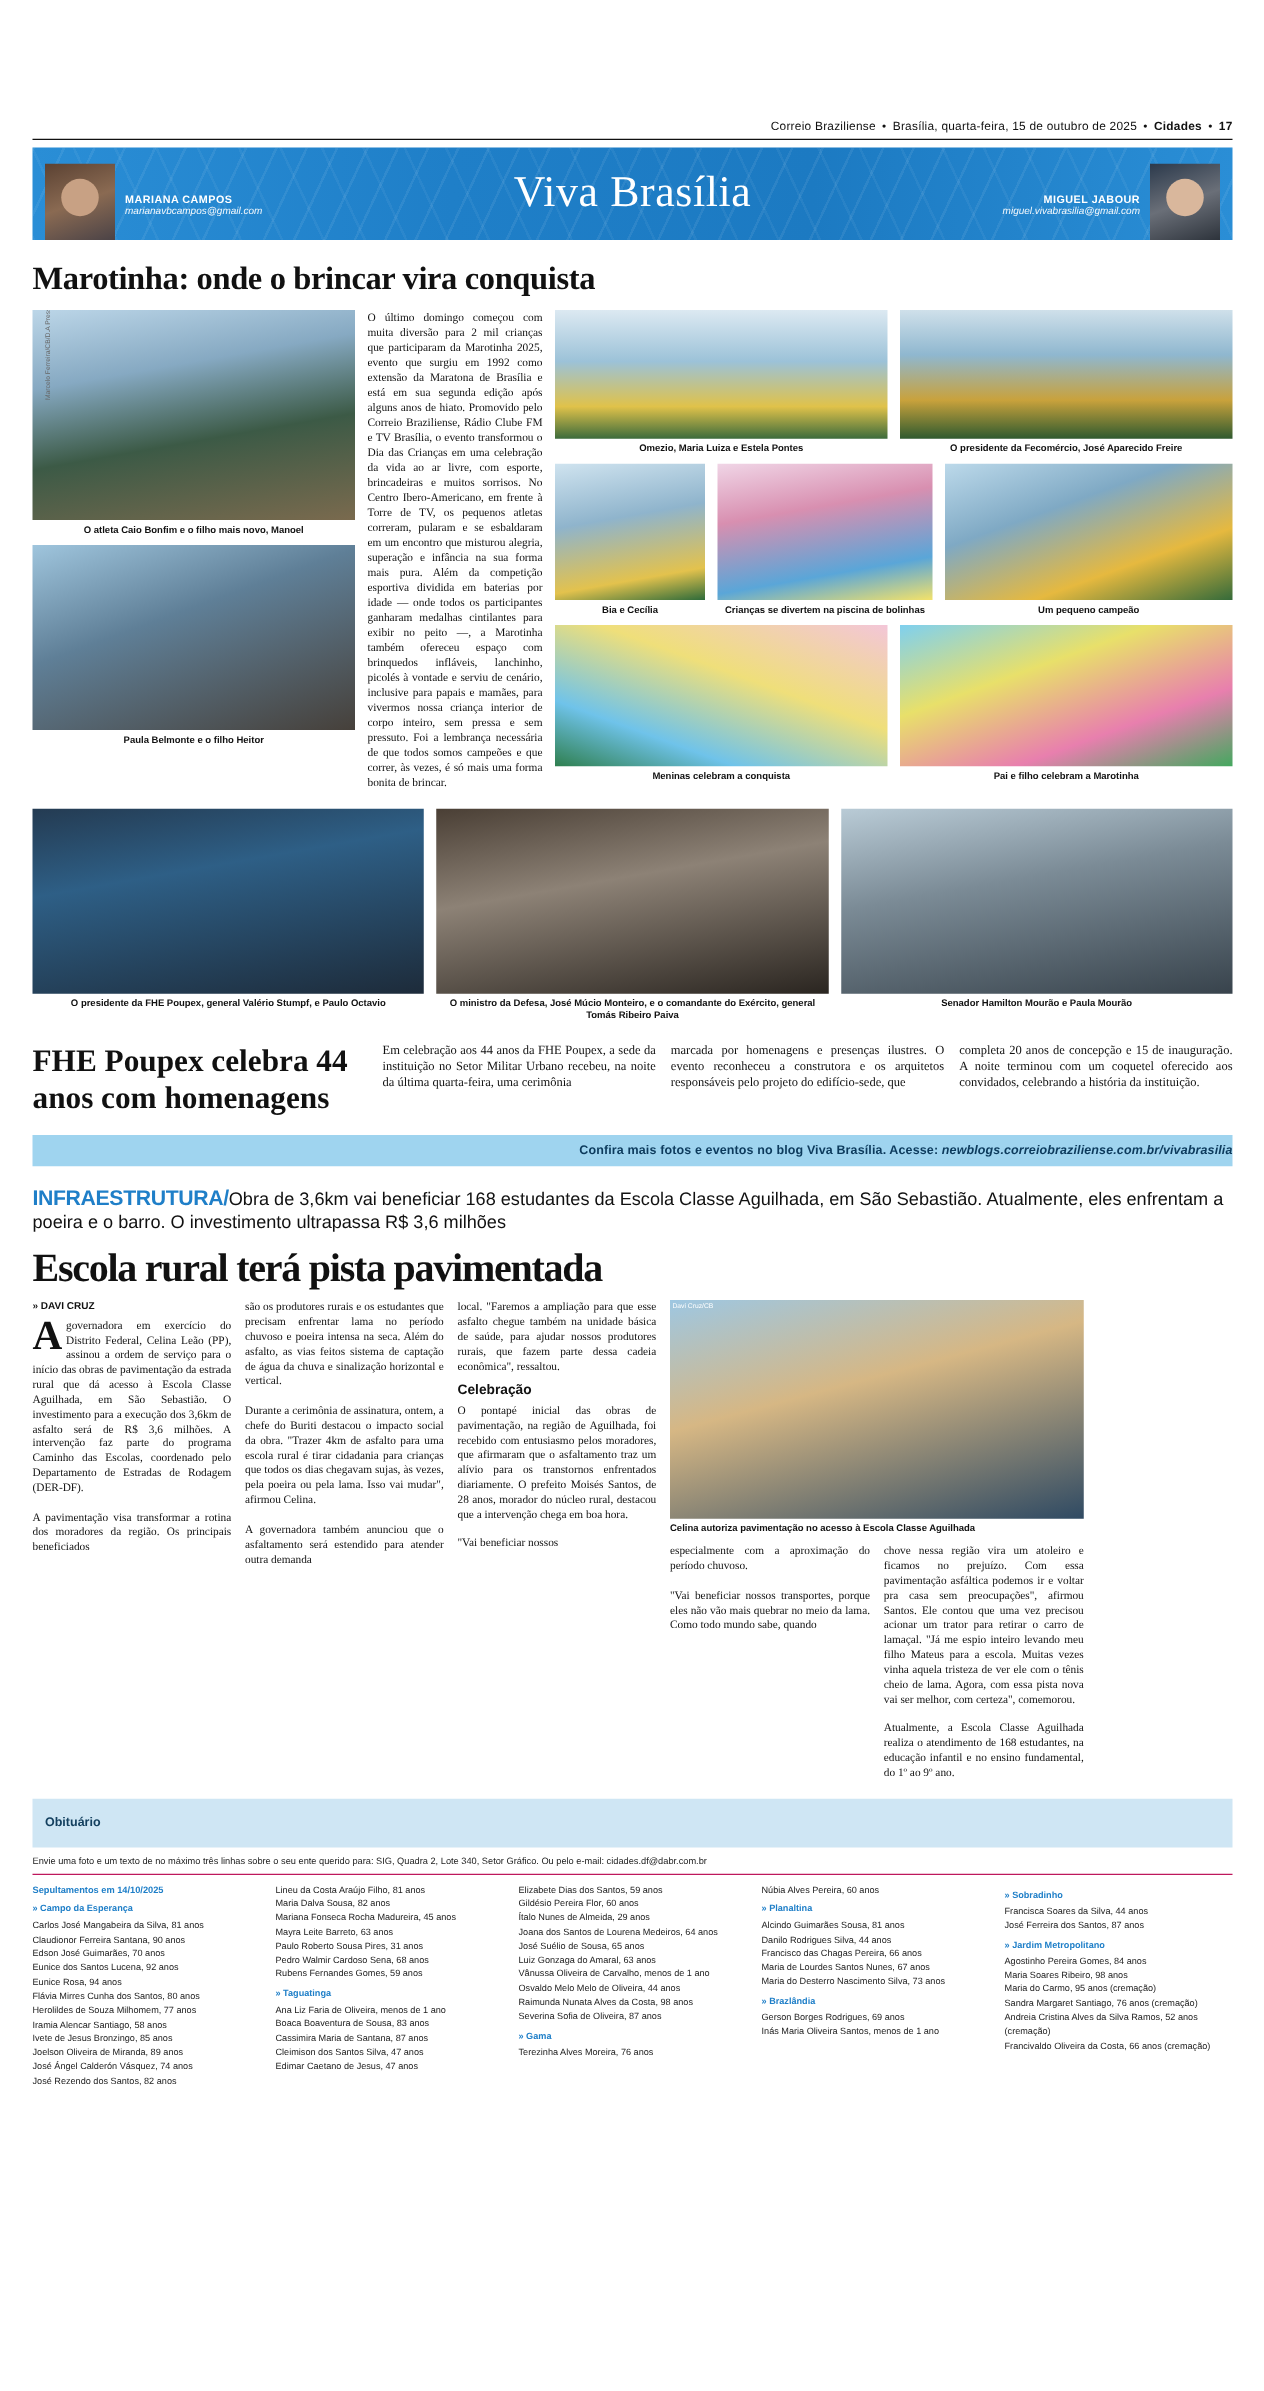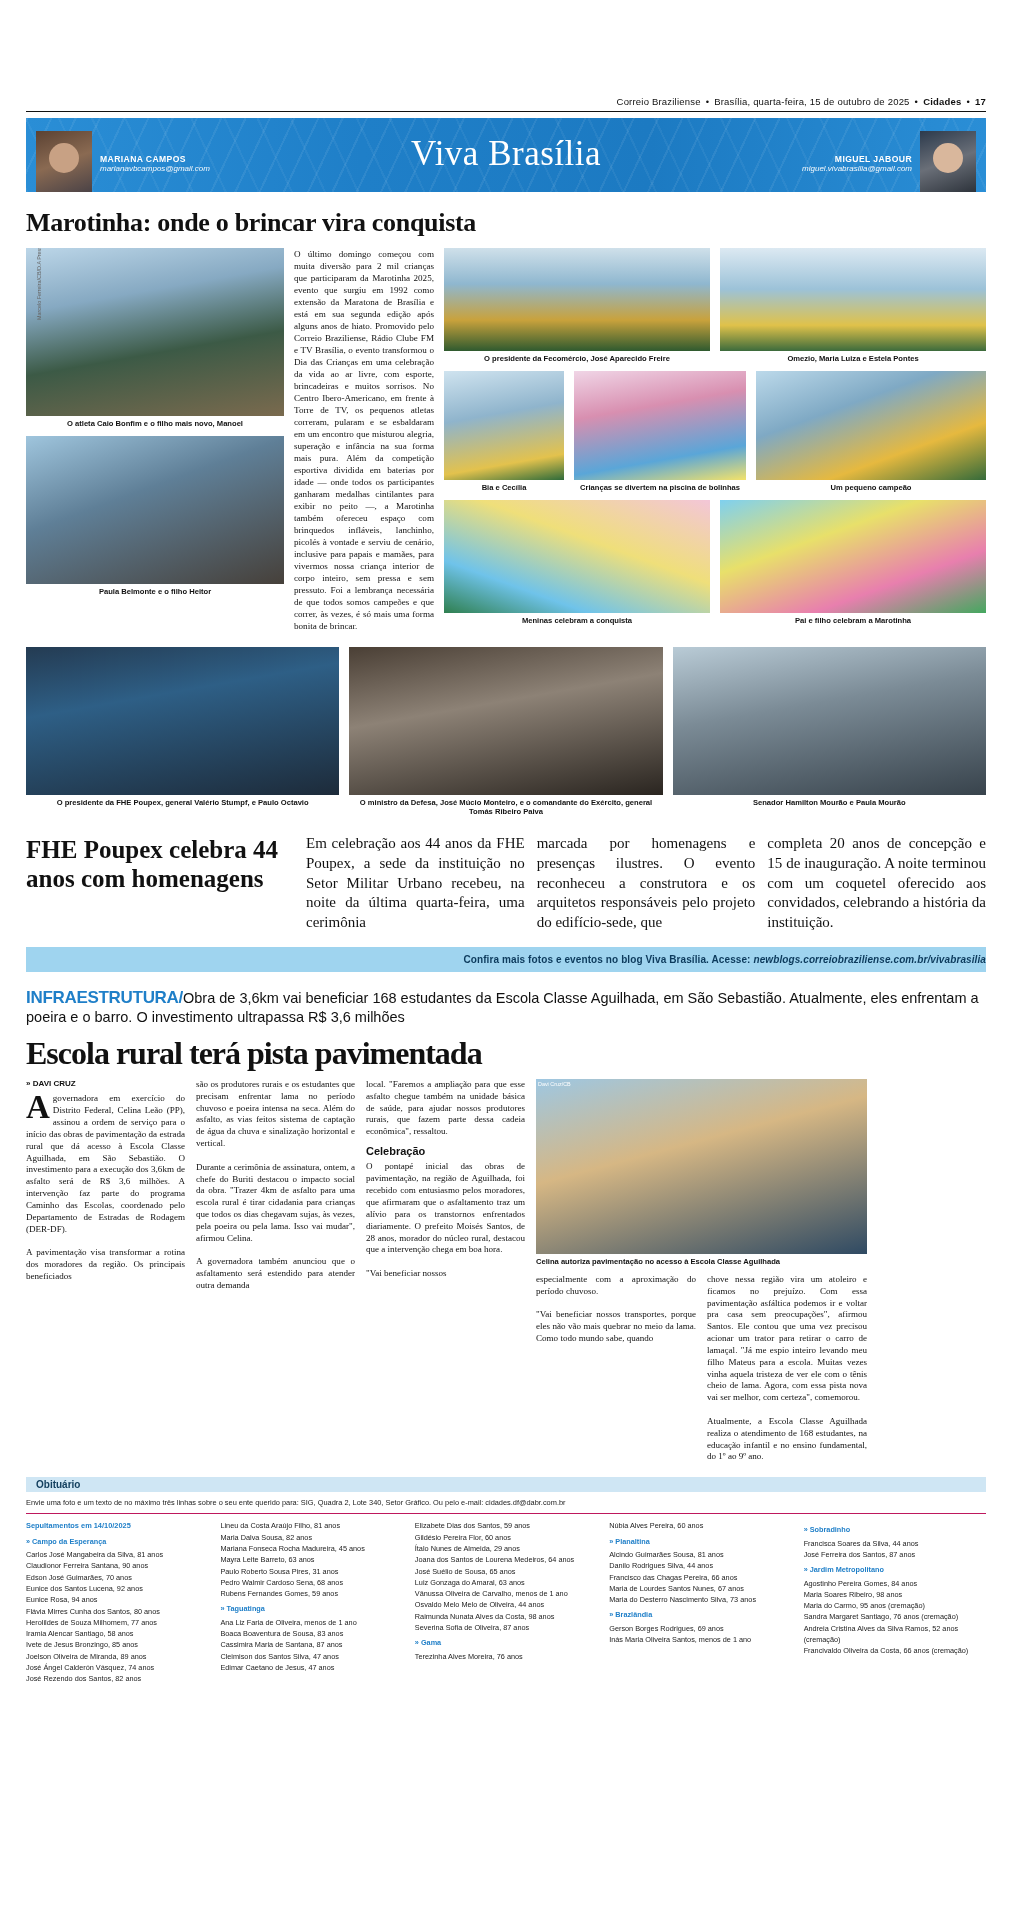--- a/index.html
+++ b/index.html
@@ -213,12 +213,12 @@
     <div class="col-right">
       <div style="display:flex; gap:10px;">
         <div style="flex:1">
+          <div class="photo g4" style="height:103px"></div>
+          <div class="cap">Omezio, Maria Luiza e Estela Pontes</div>
+        </div>
+        <div style="flex:1">
           <div class="photo g3" style="height:103px"></div>
           <div class="cap">O presidente da Fecomércio, José Aparecido Freire</div>
-        </div>
-        <div style="flex:1">
-          <div class="photo g4" style="height:103px"></div>
-          <div class="cap">Omezio, Maria Luiza e Estela Pontes</div>
         </div>
       </div>
       <div style="display:flex; gap:10px;">

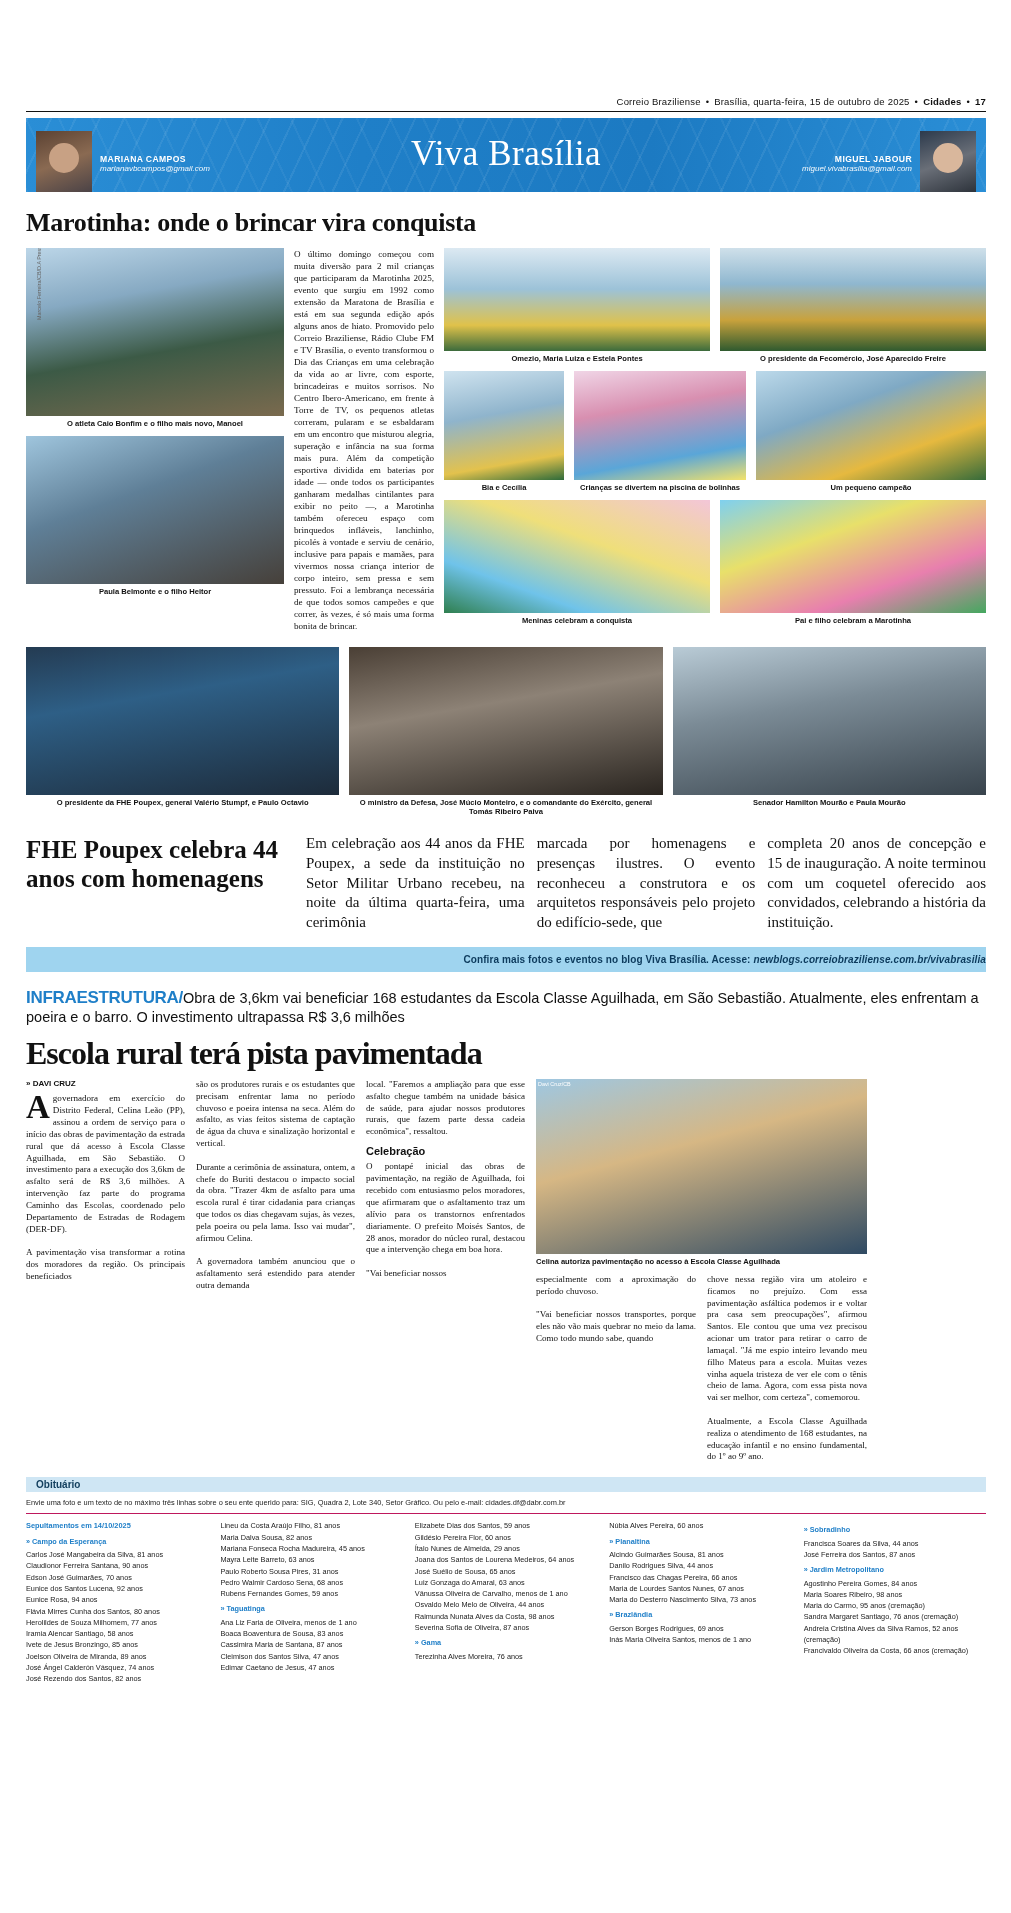--- a/index.html
+++ b/index.html
@@ -114,7 +114,7 @@
   .fhe h2{
     font-size:25px; line-height:1.15; font-weight:bold; margin:2px 0 0 0; width:268px;
   }
-  .fhe .cols{ display:flex; gap:12px; flex:1; font-size:15px; line-height:1.32; text-align:justify; }
+  .fhe .cols{ display:flex; gap:12px; flex:1; font-size:10px; line-height:1.32; text-align:justify; }
   .fhe .cols div{ flex:1; }
 
   

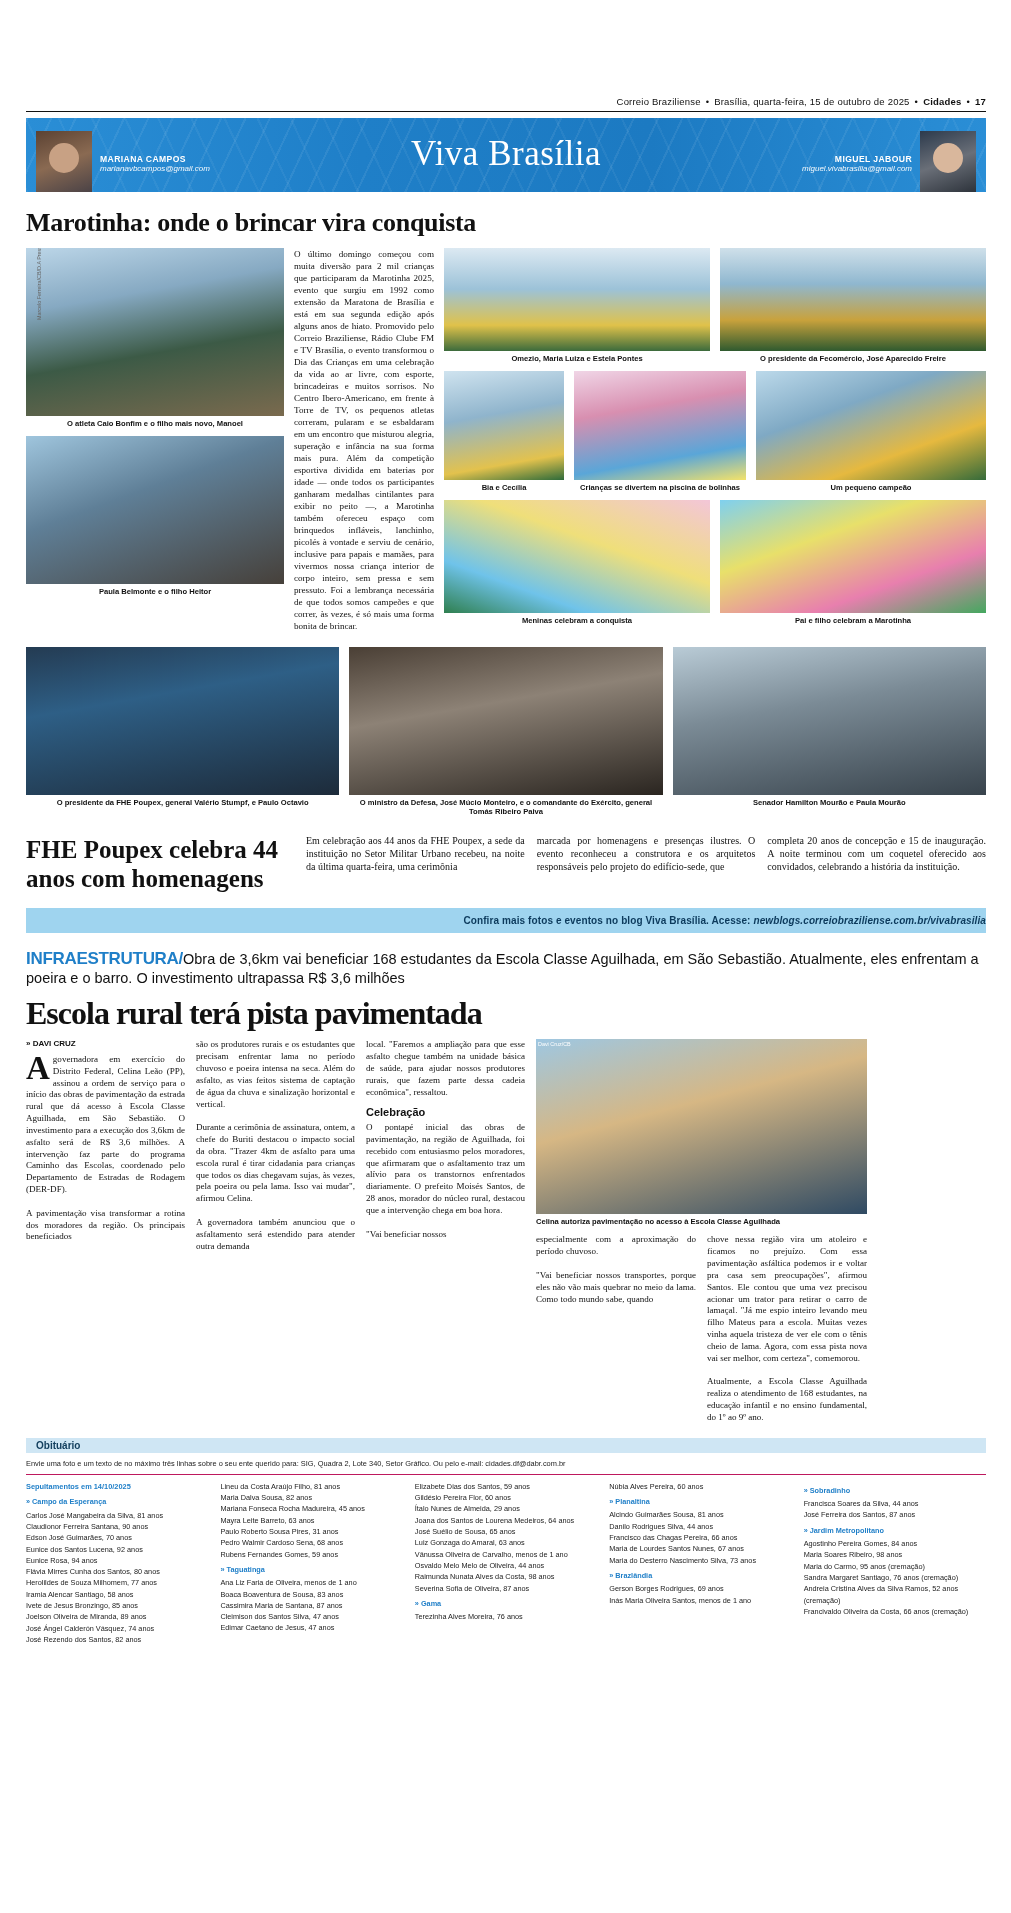--- a/index.html
+++ b/index.html
@@ -148,7 +148,7 @@
   .obit-bar{
     margin-top:14px; background:#cfe6f4; color:#14405f;
     font-family:"Liberation Sans", sans-serif; font-size:10px; font-weight:bold;
-    padding:2px 10px;
+    padding:14px 10px;
   }
   .obit-note{
     font-family:"Liberation Sans", sans-serif; font-size:7.4px; color:#222;

